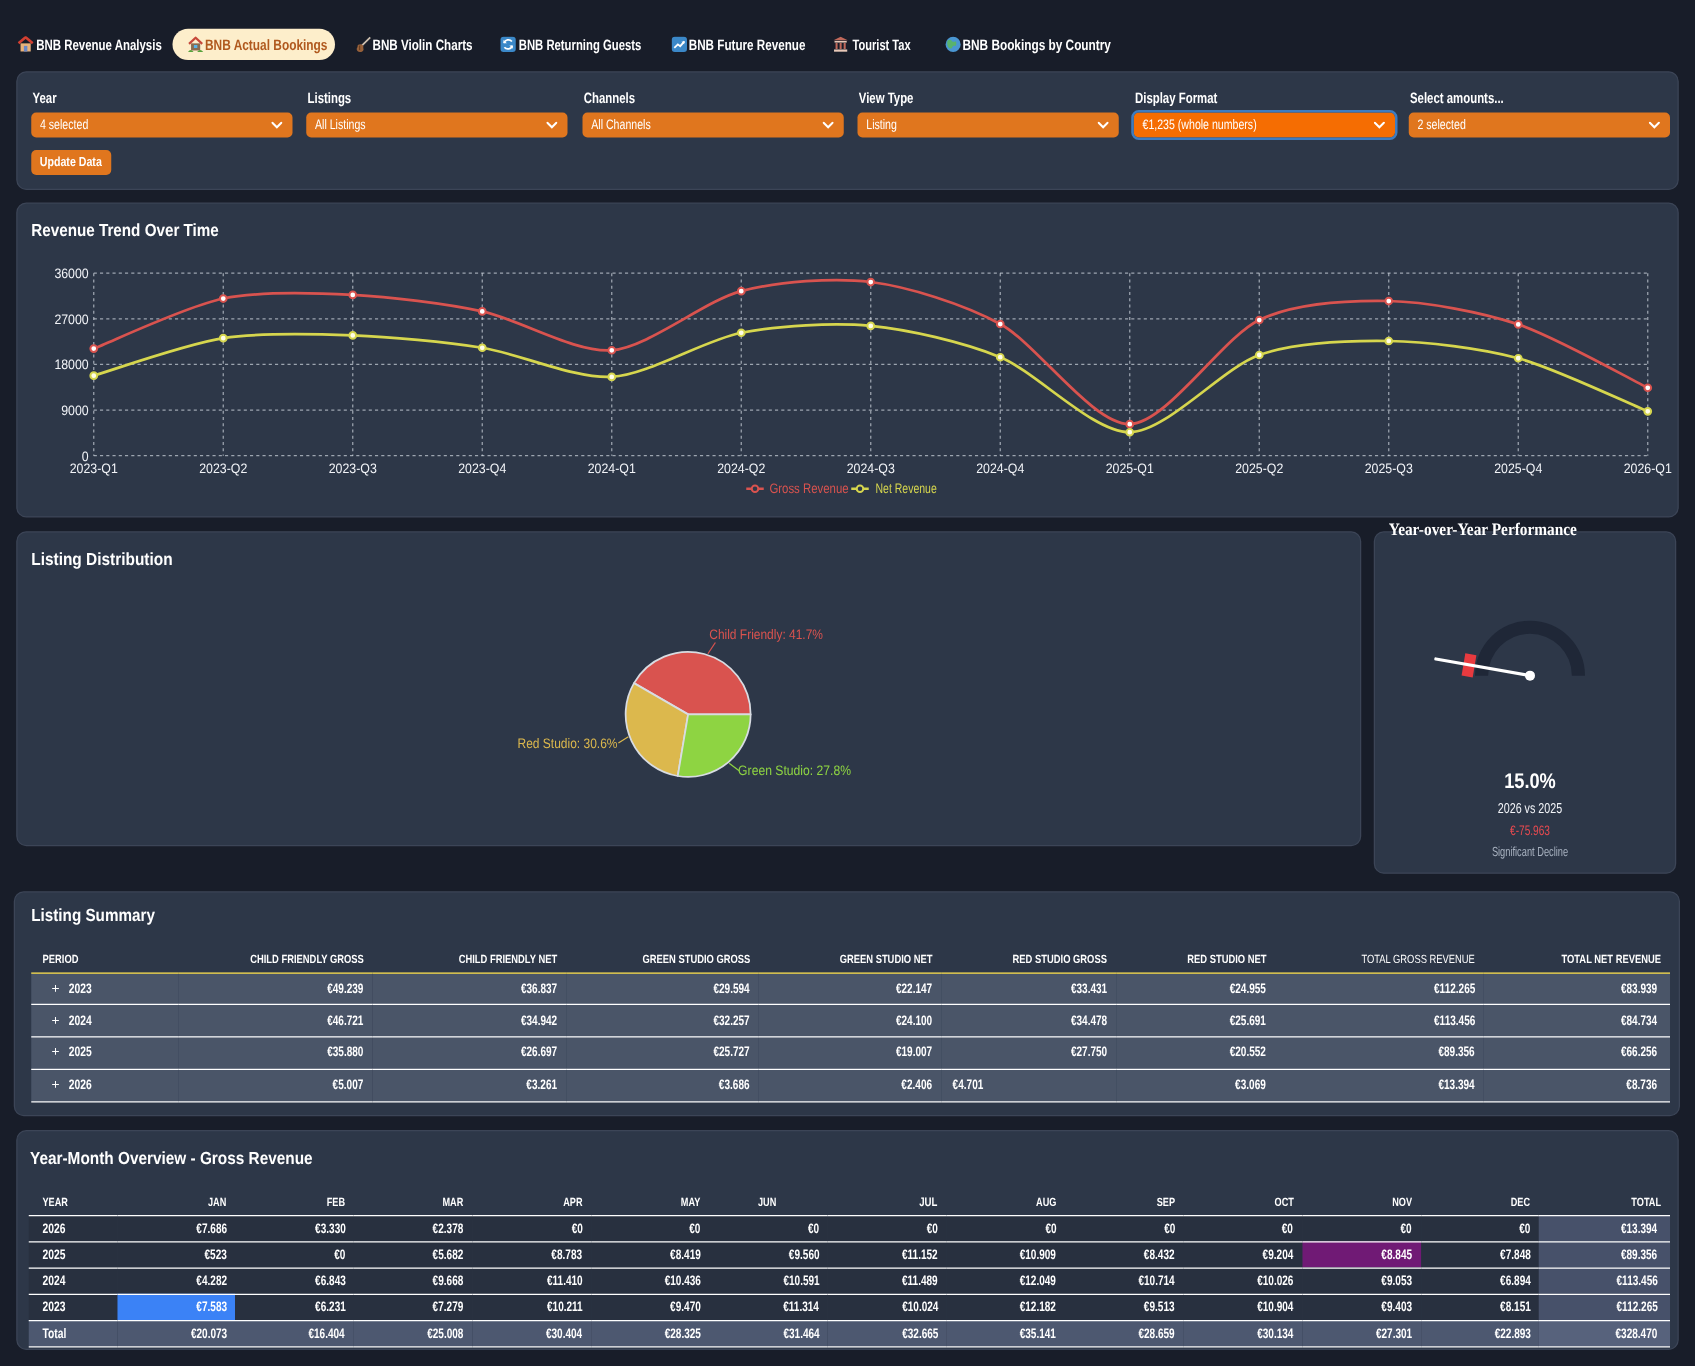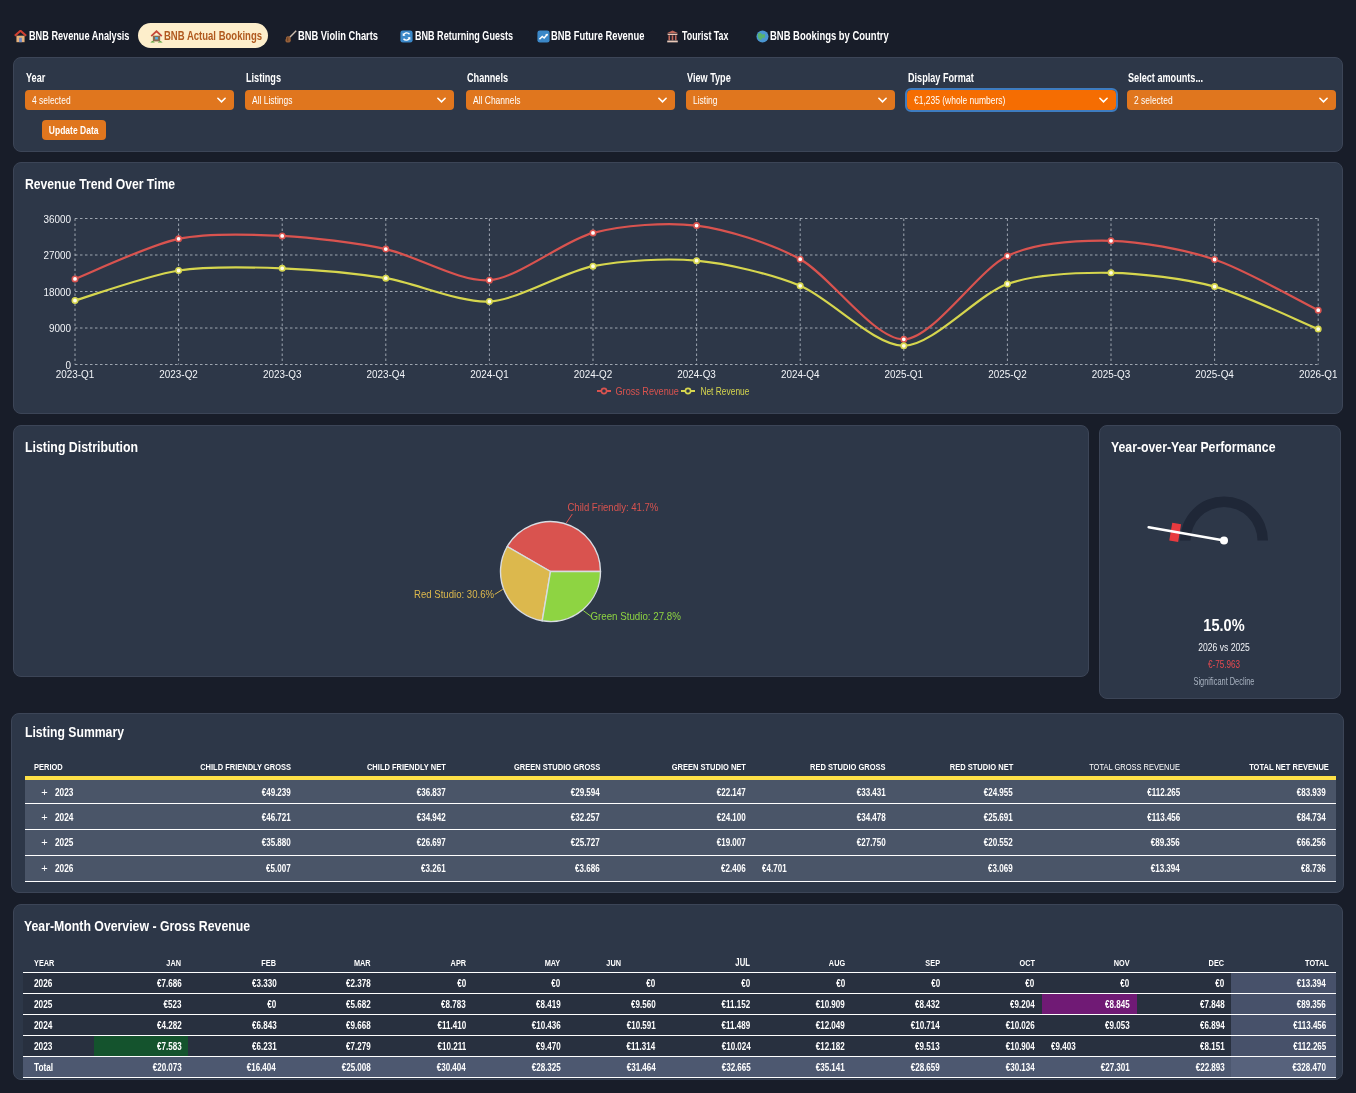--- a/index.html
+++ b/index.html
@@ -107,7 +107,7 @@
       <path d="M1 1l4 4 4-4" fill="none" stroke="#fff" stroke-width="1.8" stroke-linecap="round"></path>
     </svg>
   </div>
-<div class="dd" style="left:42px;top:120px;width:64px;height:20px;font-weight:bold;font-size:10.5px;justify-content:center;padding-left:0;">
+<div class="dd" style="left:25px;top:120px;width:64px;height:20px;font-weight:bold;font-size:10.5px;justify-content:center;padding-left:0;">
     <span style="display:inline-block;transform:scaleX(0.81);transform-origin:50% 50%;white-space:pre;">Update Data</span>
   </div>
 

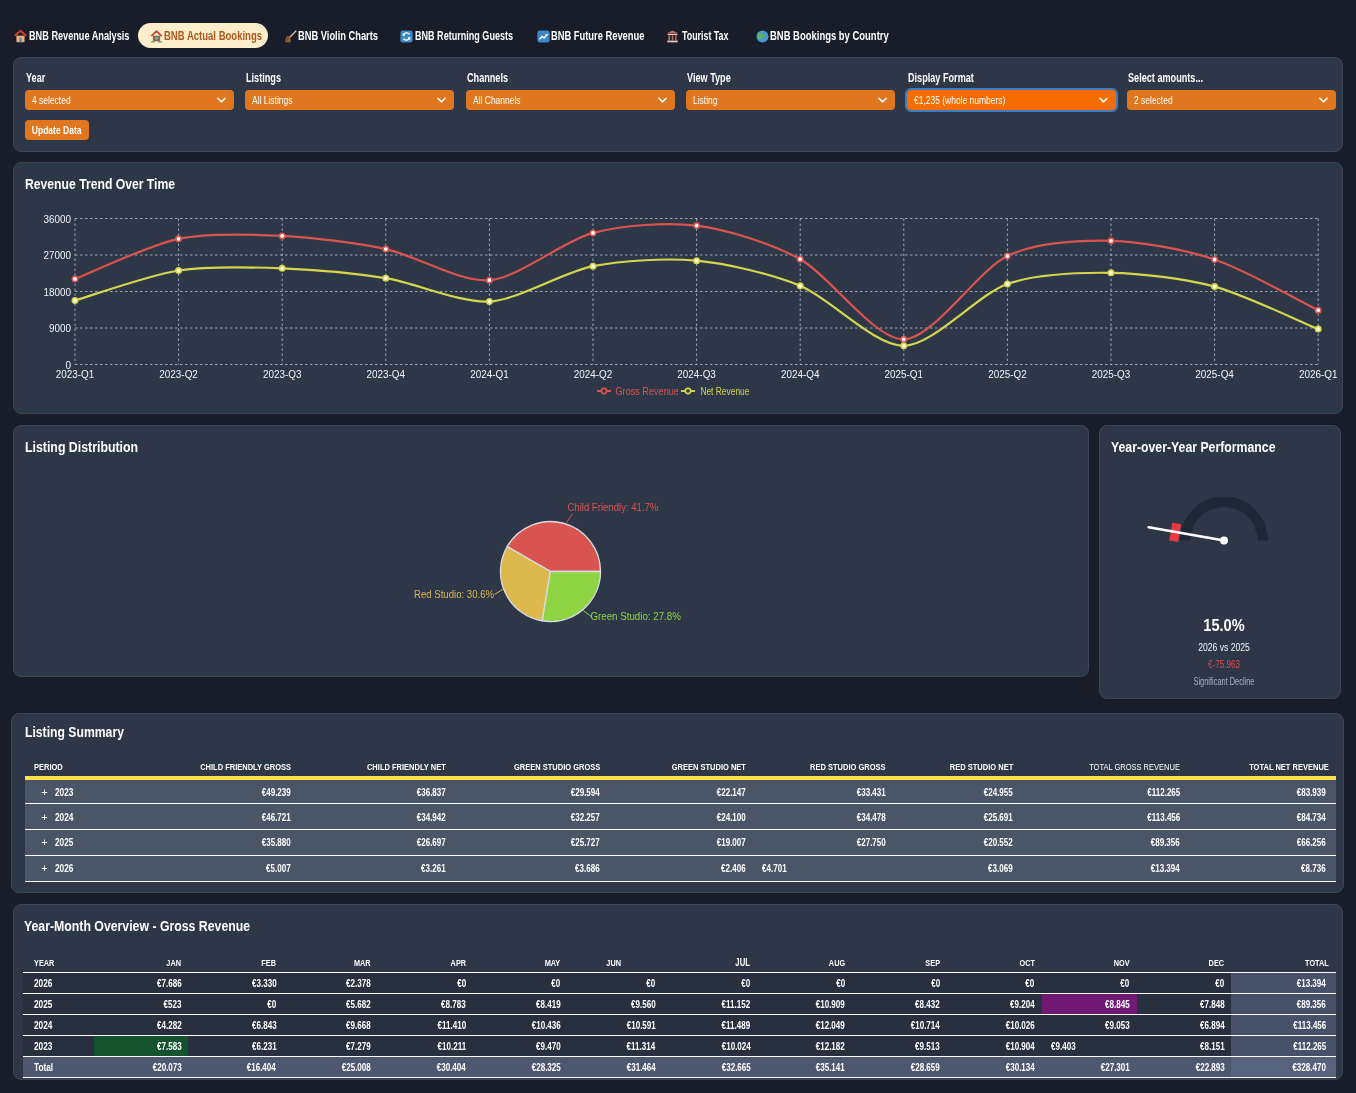--- a/index.html
+++ b/index.html
@@ -118,7 +118,7 @@
 <div class="panel" style="left:13px;top:904px;width:1330px;height:176px;"></div>
 <div class="ptitle" style="left:25px;top:176px;"><span style="display:inline-block;transform:scaleX(0.87);transform-origin:0 50%;white-space:pre;">Revenue Trend Over Time</span></div>
 <div class="ptitle" style="left:25px;top:439px;"><span style="display:inline-block;transform:scaleX(0.881);transform-origin:0 50%;white-space:pre;">Listing Distribution</span></div>
-<div class="ptitle" style="left:1111px;top:439px;"><span style="display:inline-block;transform:scaleX(0.877);transform-origin:0 50%;white-space:pre;">Year-over-Year Performance</span></div>
+<div class="ptitle" style="left:1111px;top:417px;font-family:Liberation Serif, serif;"><span style="display:inline-block;transform:scaleX(0.877);transform-origin:0 50%;white-space:pre;">Year-over-Year Performance</span></div>
 <div class="ptitle" style="left:25px;top:724px;"><span style="display:inline-block;transform:scaleX(0.871);transform-origin:0 50%;white-space:pre;">Listing Summary</span></div>
 <div class="ptitle" style="left:24px;top:918px;"><span style="display:inline-block;transform:scaleX(0.878);transform-origin:0 50%;white-space:pre;">Year-Month Overview - Gross Revenue</span></div>
 

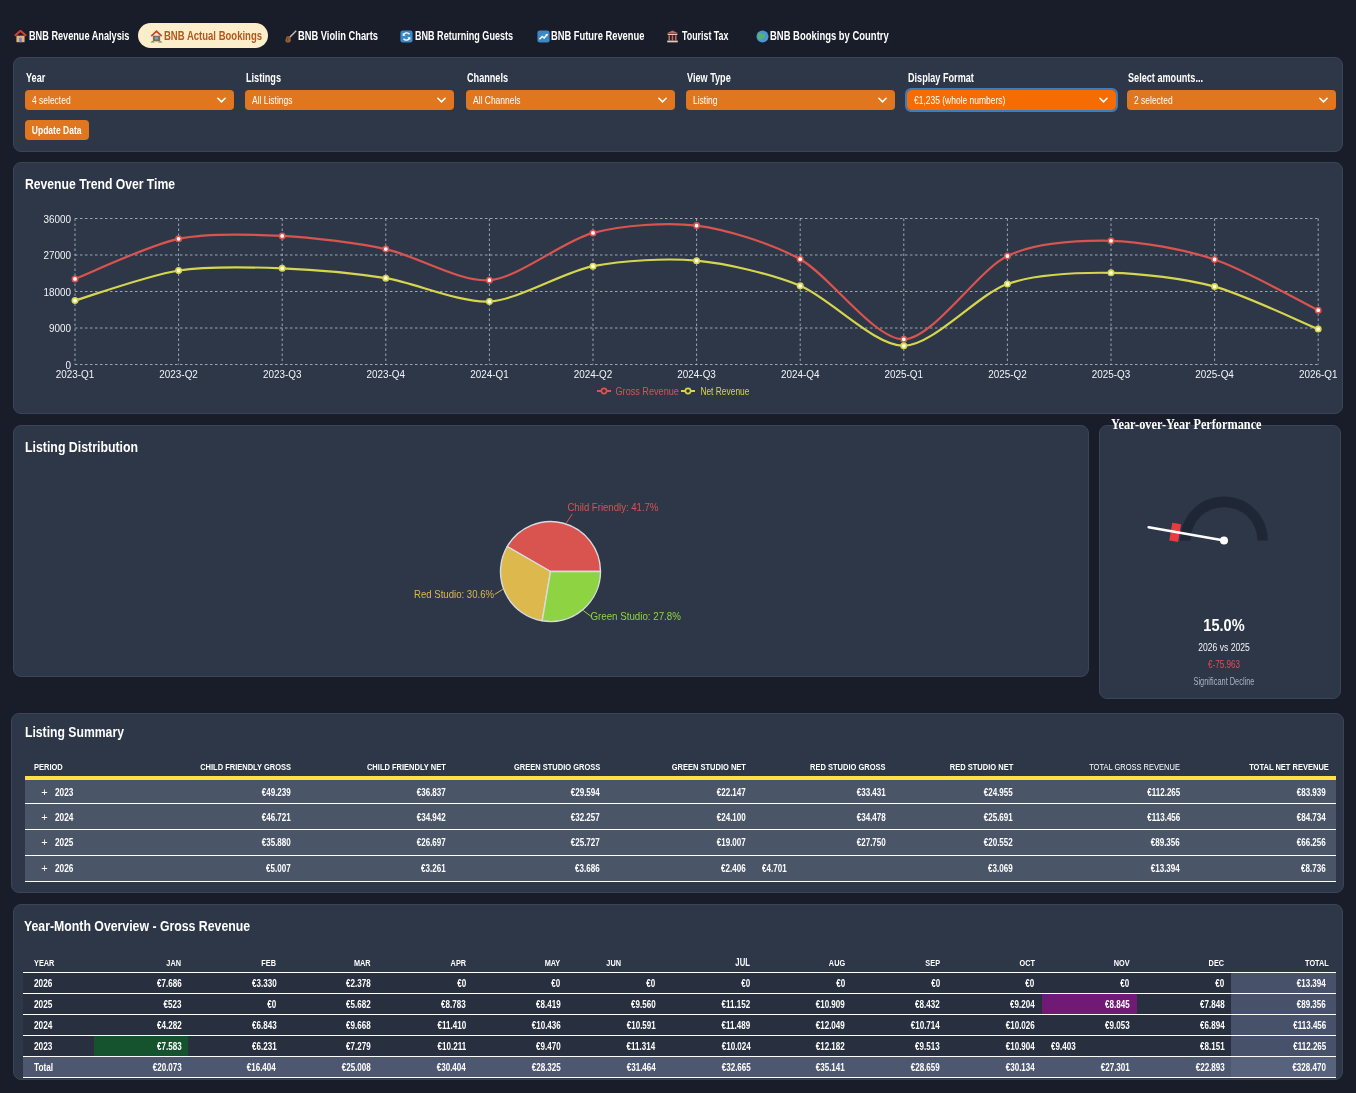--- a/index.html
+++ b/index.html
@@ -240,7 +240,7 @@
 <th style="font-size:9.5px;text-align:right;padding-right:7px;font-weight:normal;"><span style="display:inline-block;transform:scaleX(0.79);transform-origin:100% 50%;white-space:pre;">TOTAL GROSS REVENUE</span></th>
 <th style="font-size:9.5px;text-align:right;padding-right:7px;font-weight:bold;"><span style="display:inline-block;transform:scaleX(0.79);transform-origin:100% 50%;white-space:pre;">TOTAL NET REVENUE</span></th>
 </tr>
-<tr style="height:25.8px;background:#4a5568;border-top:4px solid #fde047;border-bottom:1px solid #fff;">
+<tr style="height:25.8px;background:#4a5568;border-top:1px solid #fde047;border-bottom:1px solid #fff;">
 <td style="padding-left:9px;font-weight:bold;"><span style="display:inline-block;width:21px;text-align:center;font-size:11px;font-weight:normal;">+</span><span style="display:inline-block;transform:scaleX(0.75);transform-origin:0 50%;white-space:pre;">2023</span></td>
 <td style="text-align:right;padding-right:7px;font-weight:bold;"><span style="display:inline-block;transform:scaleX(0.73);transform-origin:100% 50%;white-space:pre;">€49.239</span></td>
 <td style="text-align:right;padding-right:7px;font-weight:bold;"><span style="display:inline-block;transform:scaleX(0.73);transform-origin:100% 50%;white-space:pre;">€36.837</span></td>

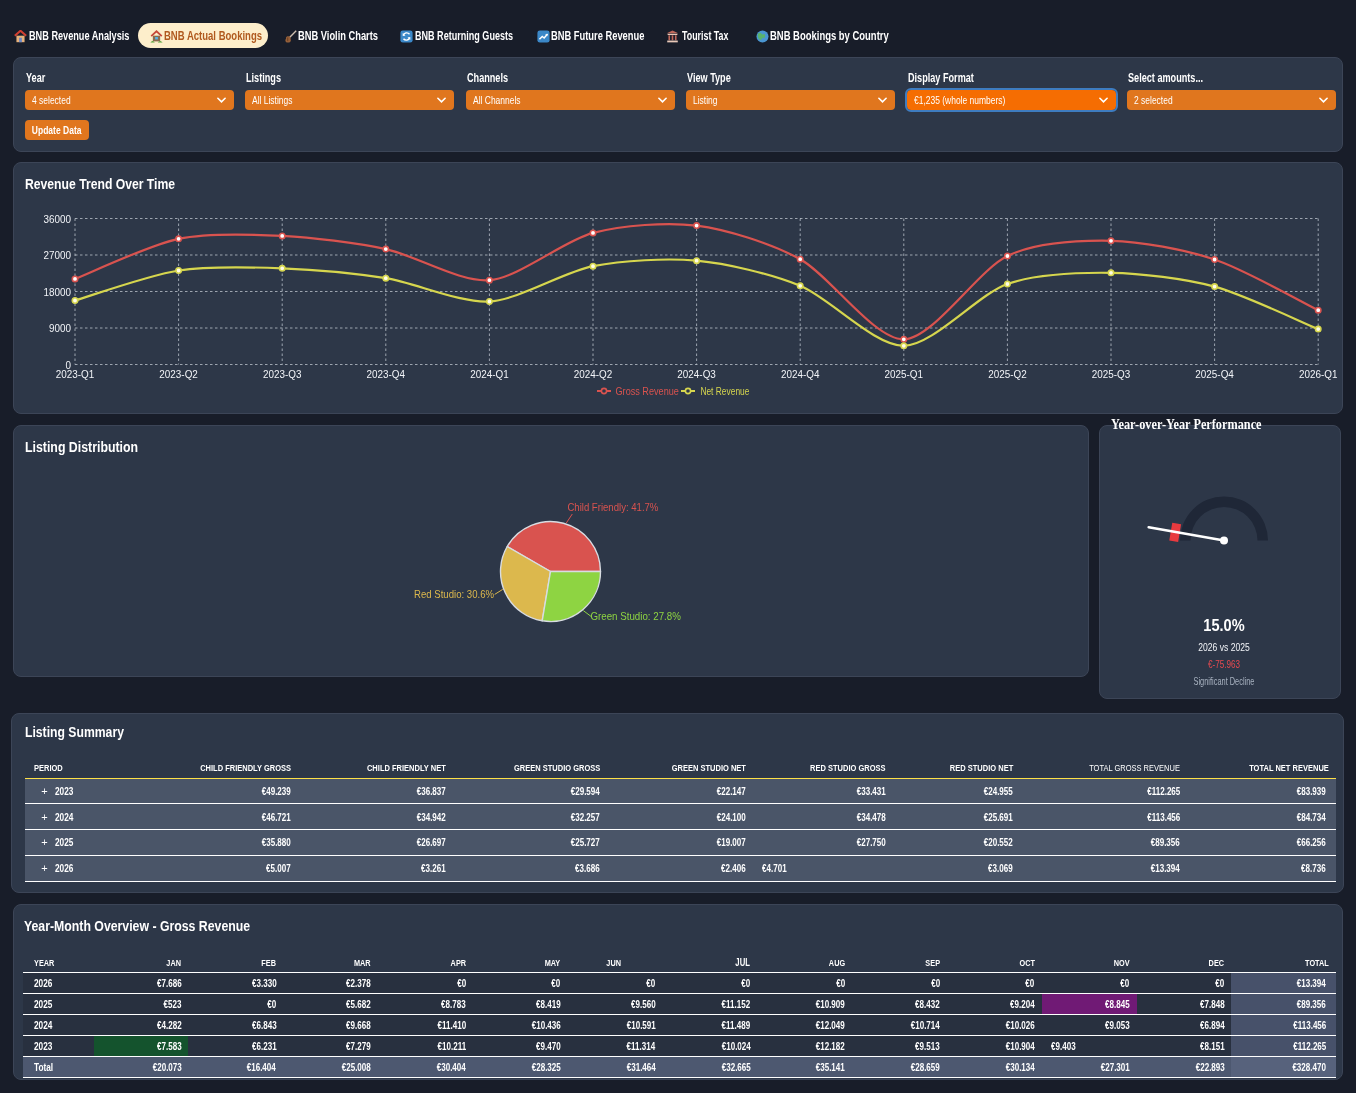--- a/index.html
+++ b/index.html
@@ -372,7 +372,7 @@
 </tr>
 <tr style="height:21px;border-top:1px solid #fff;">
 <td style="padding-left:11px;font-weight:bold;background:#28303f;"><span style="display:inline-block;transform:scaleX(0.75);transform-origin:0 50%;white-space:pre;">2023</span></td>
-<td style="text-align:right;padding-right:7px;font-weight:bold;background:#14532d;"><span style="display:inline-block;transform:scaleX(0.73);transform-origin:100% 50%;white-space:pre;">€7.583</span></td>
+<td style="text-align:right;padding-right:7px;font-weight:bold;background:#3b82f6;"><span style="display:inline-block;transform:scaleX(0.73);transform-origin:100% 50%;white-space:pre;">€7.583</span></td>
 <td style="text-align:right;padding-right:7px;font-weight:bold;background:#28303f;"><span style="display:inline-block;transform:scaleX(0.73);transform-origin:100% 50%;white-space:pre;">€6.231</span></td>
 <td style="text-align:right;padding-right:7px;font-weight:bold;background:#28303f;"><span style="display:inline-block;transform:scaleX(0.73);transform-origin:100% 50%;white-space:pre;">€7.279</span></td>
 <td style="text-align:right;padding-right:7px;font-weight:bold;background:#28303f;"><span style="display:inline-block;transform:scaleX(0.73);transform-origin:100% 50%;white-space:pre;">€10.211</span></td>

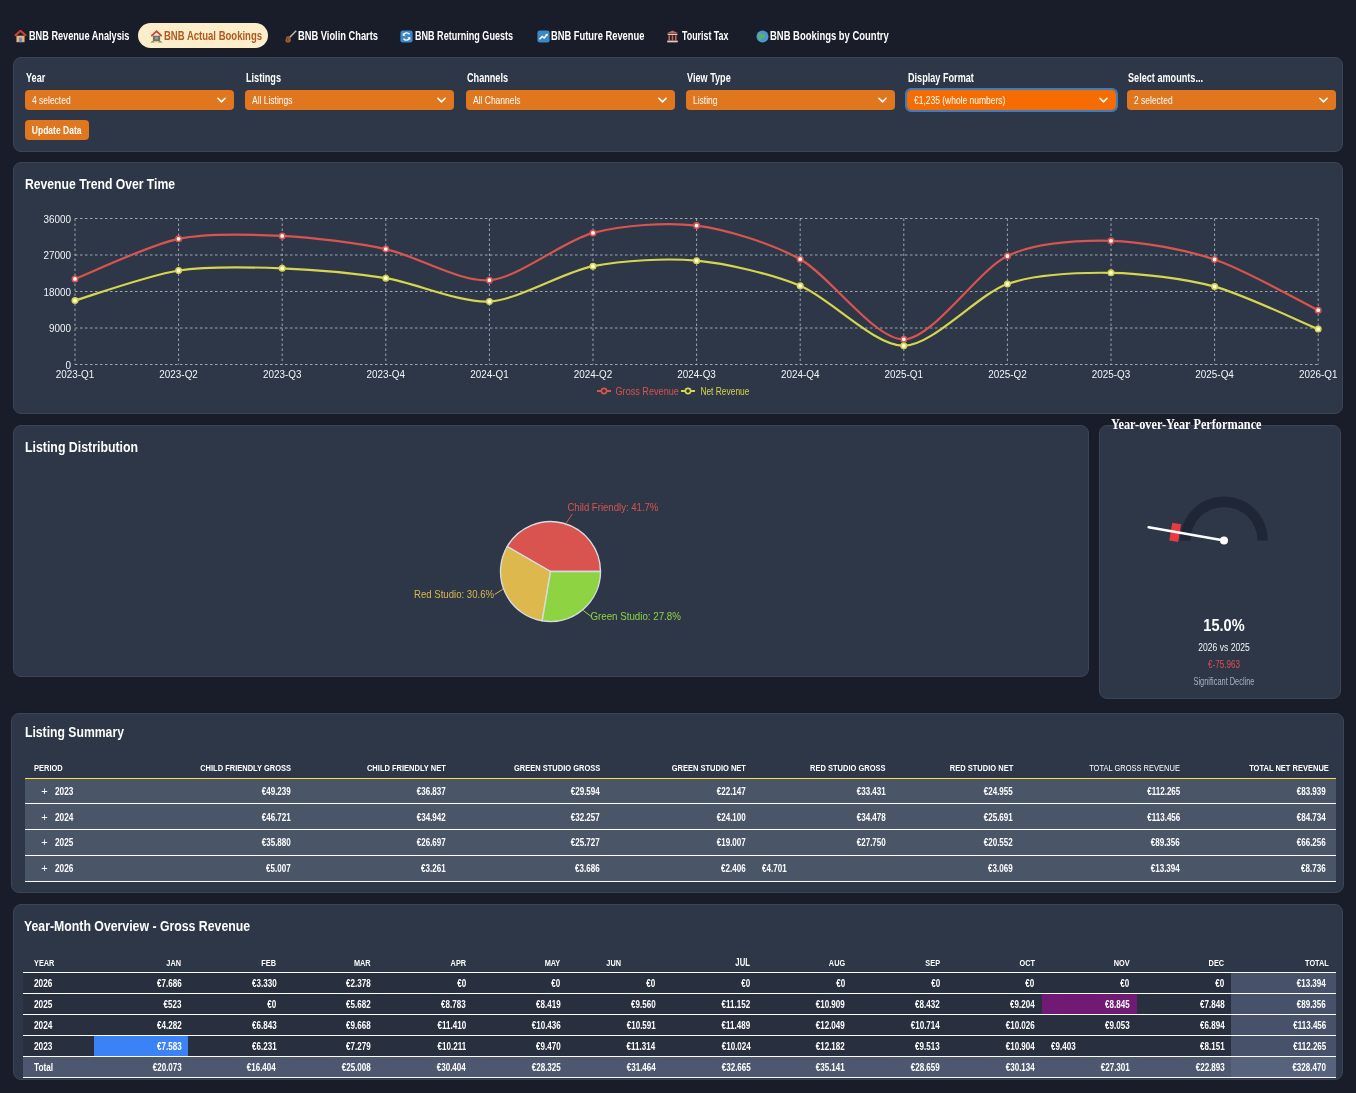--- a/index.html
+++ b/index.html
@@ -382,7 +382,7 @@
 <td style="text-align:right;padding-right:7px;font-weight:bold;background:#28303f;"><span style="display:inline-block;transform:scaleX(0.73);transform-origin:100% 50%;white-space:pre;">€12.182</span></td>
 <td style="text-align:right;padding-right:7px;font-weight:bold;background:#28303f;"><span style="display:inline-block;transform:scaleX(0.73);transform-origin:100% 50%;white-space:pre;">€9.513</span></td>
 <td style="text-align:right;padding-right:7px;font-weight:bold;background:#28303f;"><span style="display:inline-block;transform:scaleX(0.73);transform-origin:100% 50%;white-space:pre;">€10.904</span></td>
-<td style="text-align:left;padding-right:7px;font-weight:bold;background:#28303f;"><span style="display:inline-block;transform:scaleX(0.73);transform-origin:100% 50%;white-space:pre;">€9.403</span></td>
+<td style="text-align:right;padding-right:7px;font-weight:bold;background:#28303f;"><span style="display:inline-block;transform:scaleX(0.73);transform-origin:100% 50%;white-space:pre;">€9.403</span></td>
 <td style="text-align:right;padding-right:7px;font-weight:bold;background:#28303f;"><span style="display:inline-block;transform:scaleX(0.73);transform-origin:100% 50%;white-space:pre;">€8.151</span></td>
 <td style="text-align:right;padding-right:9.5px;background:#47516a;font-weight:bold;"><span style="display:inline-block;transform:scaleX(0.73);transform-origin:100% 50%;white-space:pre;">€112.265</span></td>
 </tr>

